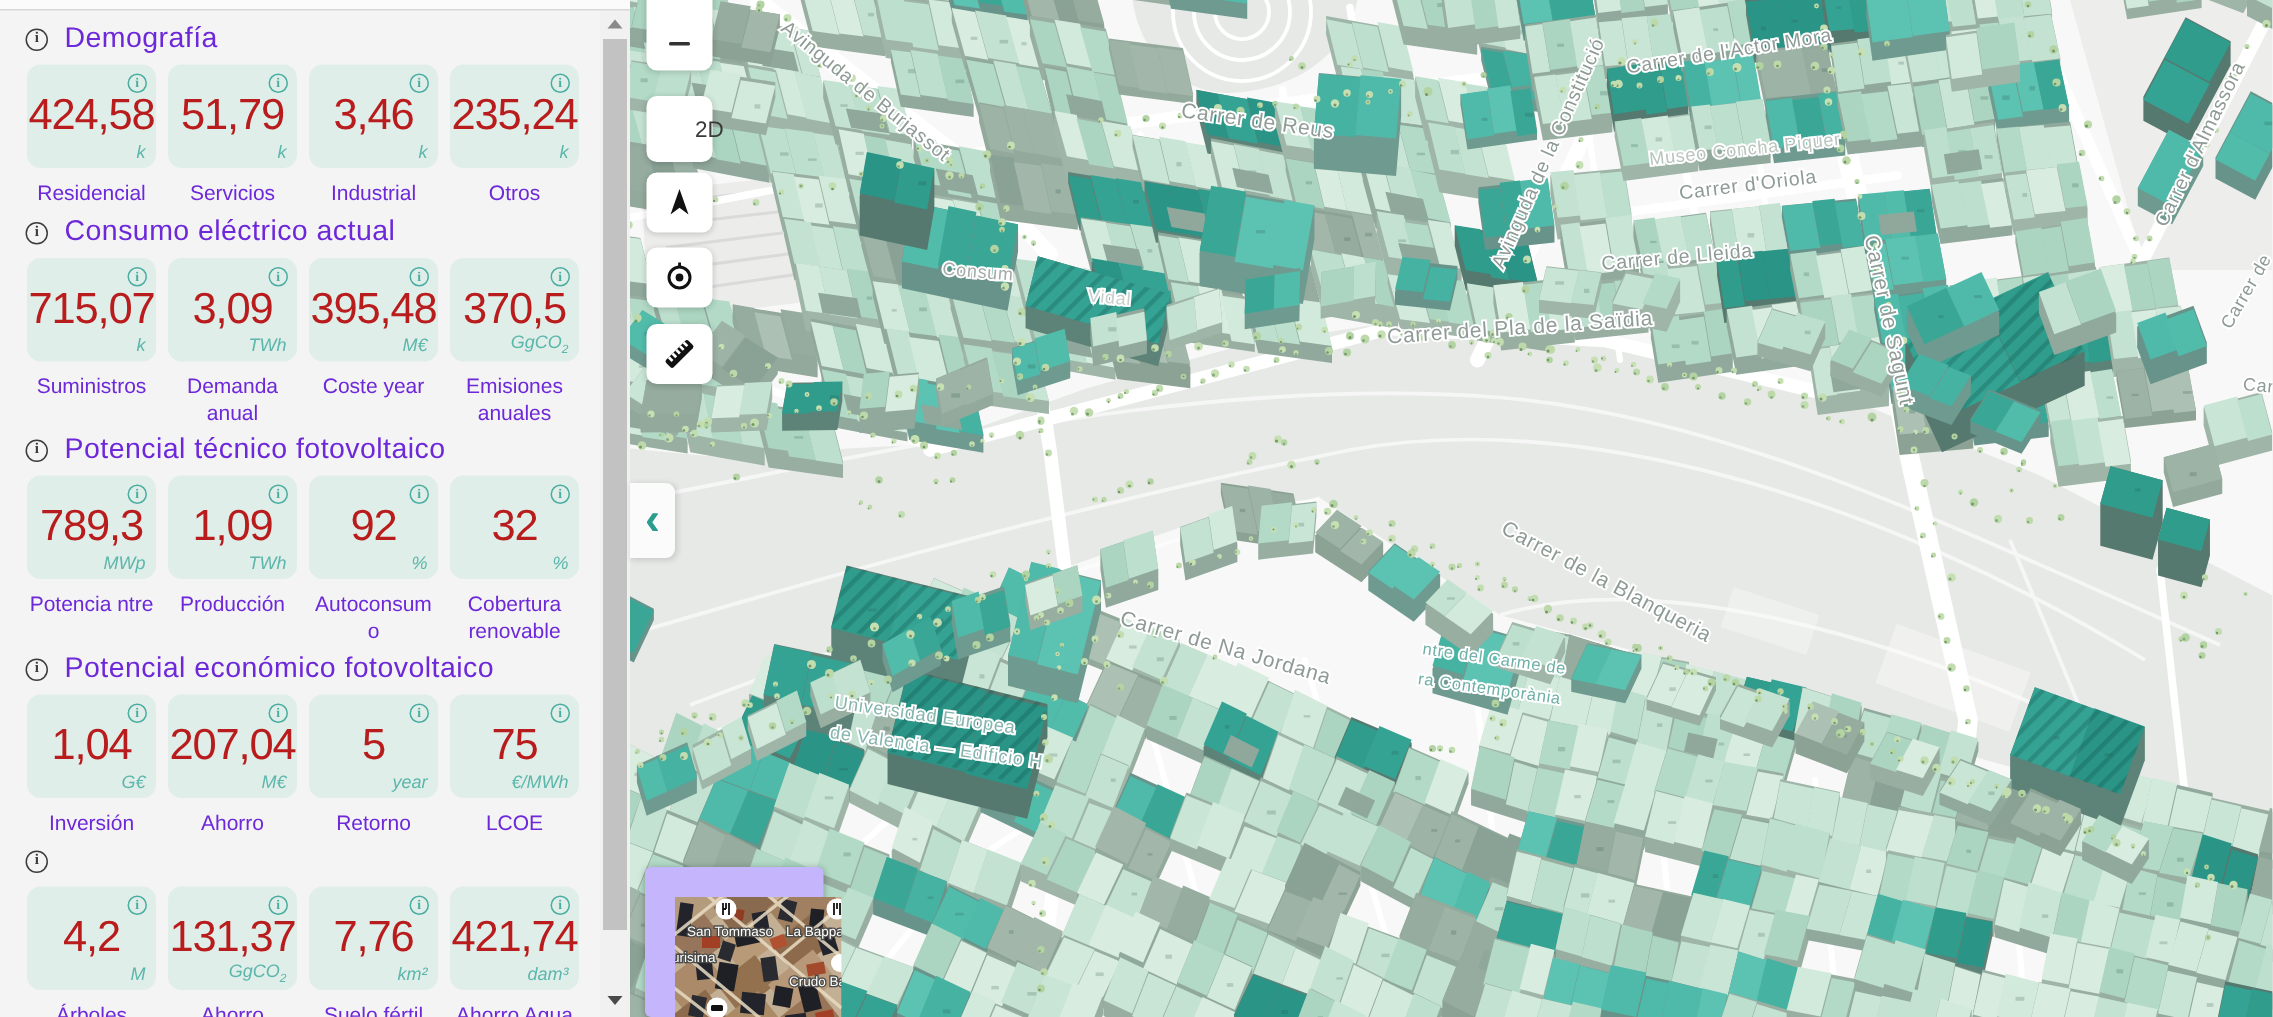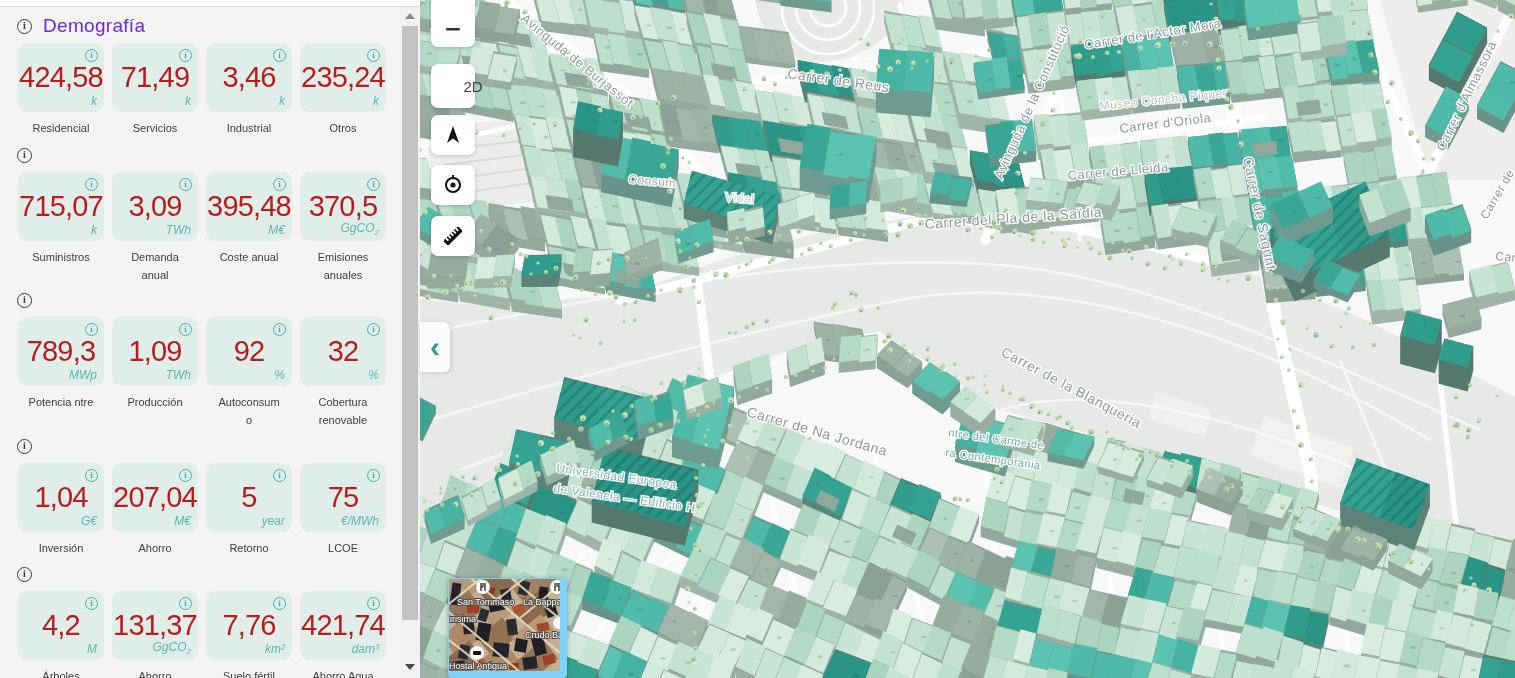--- a/index.html
+++ b/index.html
@@ -68,7 +68,7 @@
 
 <div class="card">
               <span class="ci">i</span>
-              <div class="num">71,49</div>
+              <div class="num">51,79</div>
               <div class="unit">k</div>
             </div>
 <div class="clab">Servicios</div>

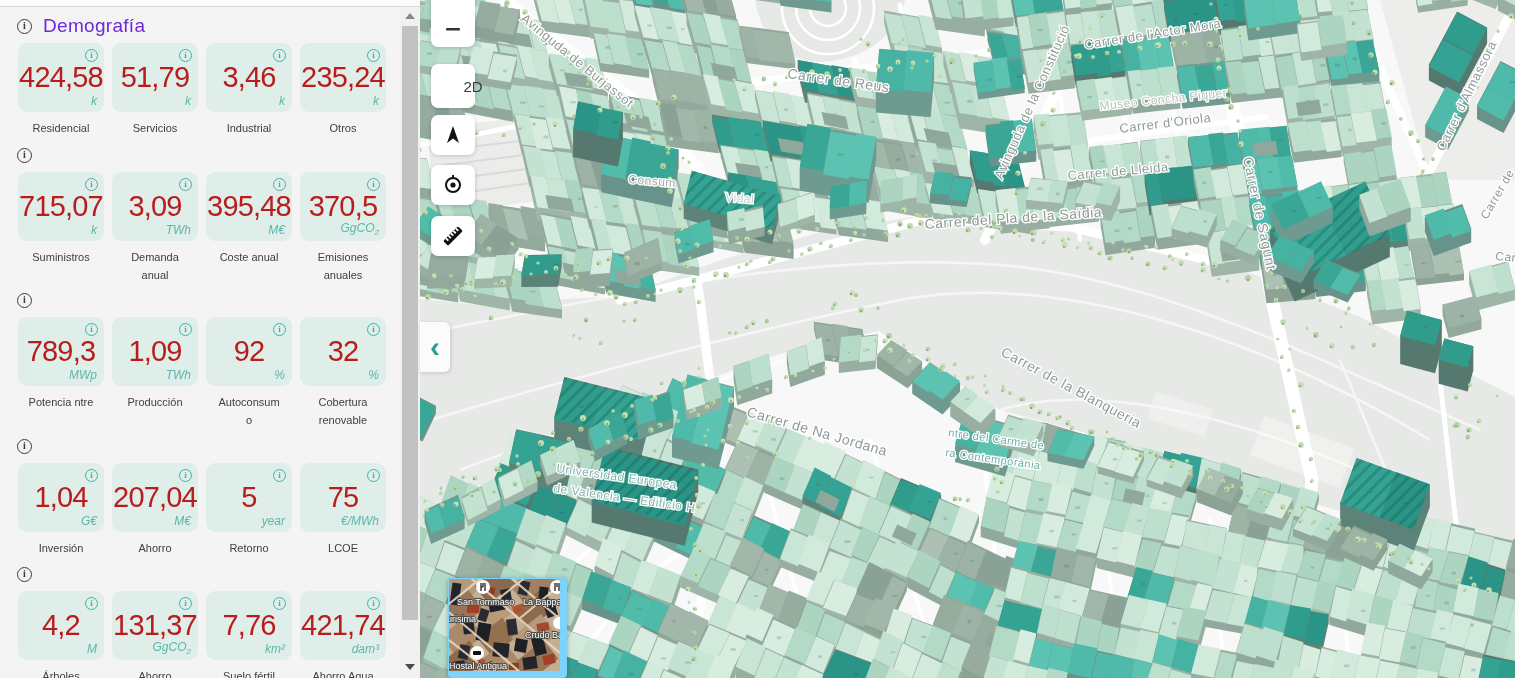--- a/index.html
+++ b/index.html
@@ -26,7 +26,7 @@
   color:#b91c1c; letter-spacing:-0.8px; }
 .unit { position:absolute; right:7px; bottom:4px; font-size:12px; font-style:italic; color:#5cb6ab; }
 .unit sub { font-size:8px; }
-.clab { margin-top:7px; text-align:center; font-size:11px; color:#404040; line-height:18px; }
+.clab { margin-top:7px; text-align:center; font-size:14px; color:#6d28d9; line-height:18px; }
 .sbar { position:absolute; left:400px; top:0; width:20px; height:678px; background:#f1f1f1; }
 .sbar .thumb { position:absolute; left:2px; top:26px; width:16px; height:594px; background:#c2c2c2; }
 .sbar .up { position:absolute; left:4px; top:13px; width:0; height:0;

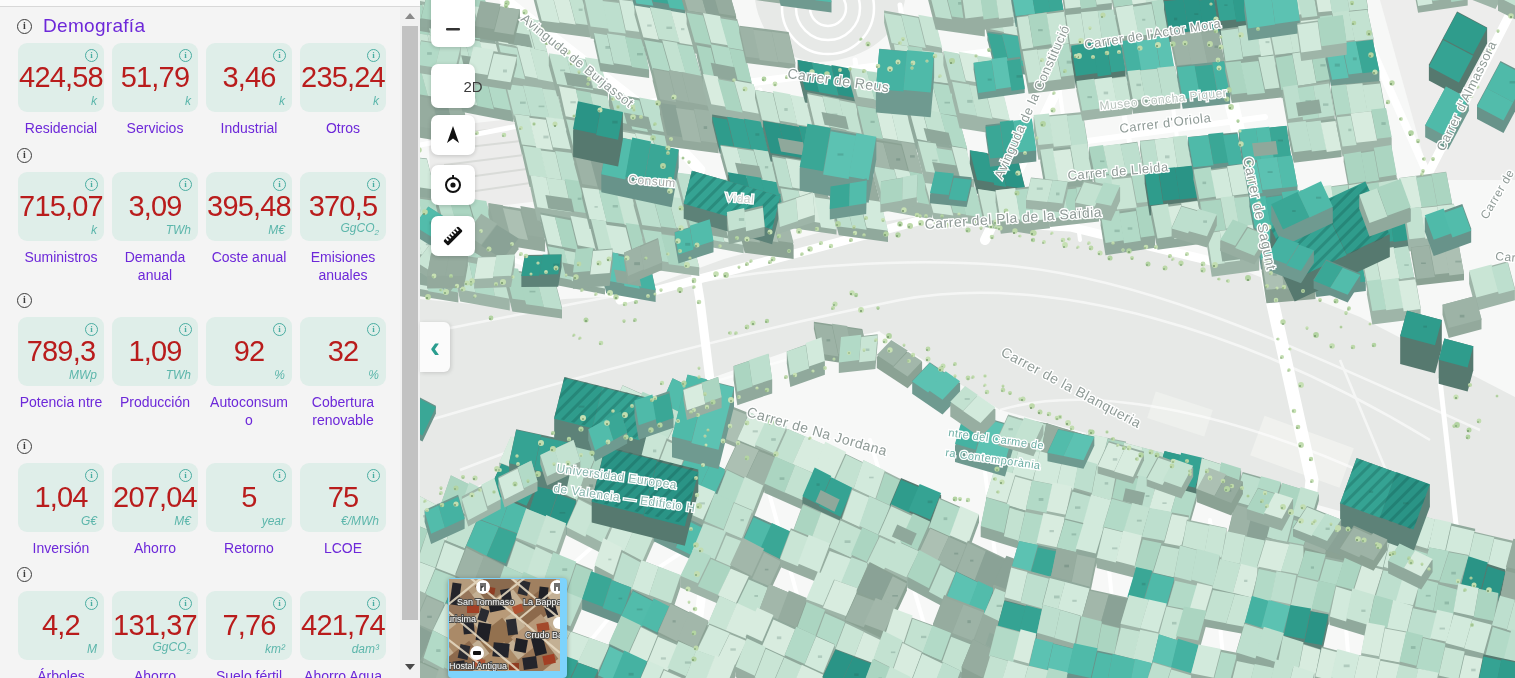--- a/index.html
+++ b/index.html
@@ -97,6 +97,7 @@
 <div class="sec" style="top:142px">
 <div class="sechead">
           <span class="si">i</span>
+          <span class="st">Consumo eléctrico actual</span>
         </div>
 <div class="cards">
 <div class="cardwrap">

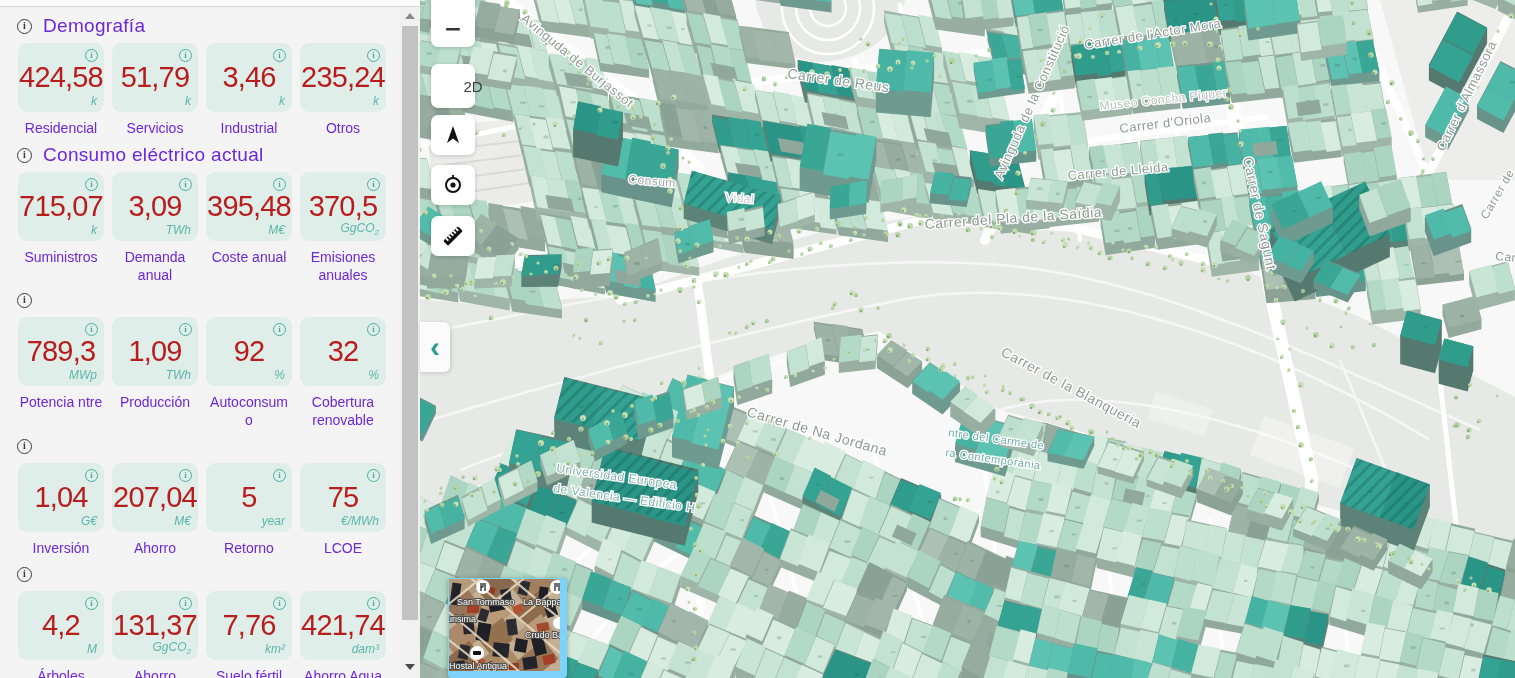--- a/index.html
+++ b/index.html
@@ -125,7 +125,7 @@
               <div class="num">395,48</div>
               <div class="unit">M€</div>
             </div>
-<div class="clab">Coste anual</div>
+<div class="clab">Coste year</div>
 </div>
           <div class="cardwrap">
 

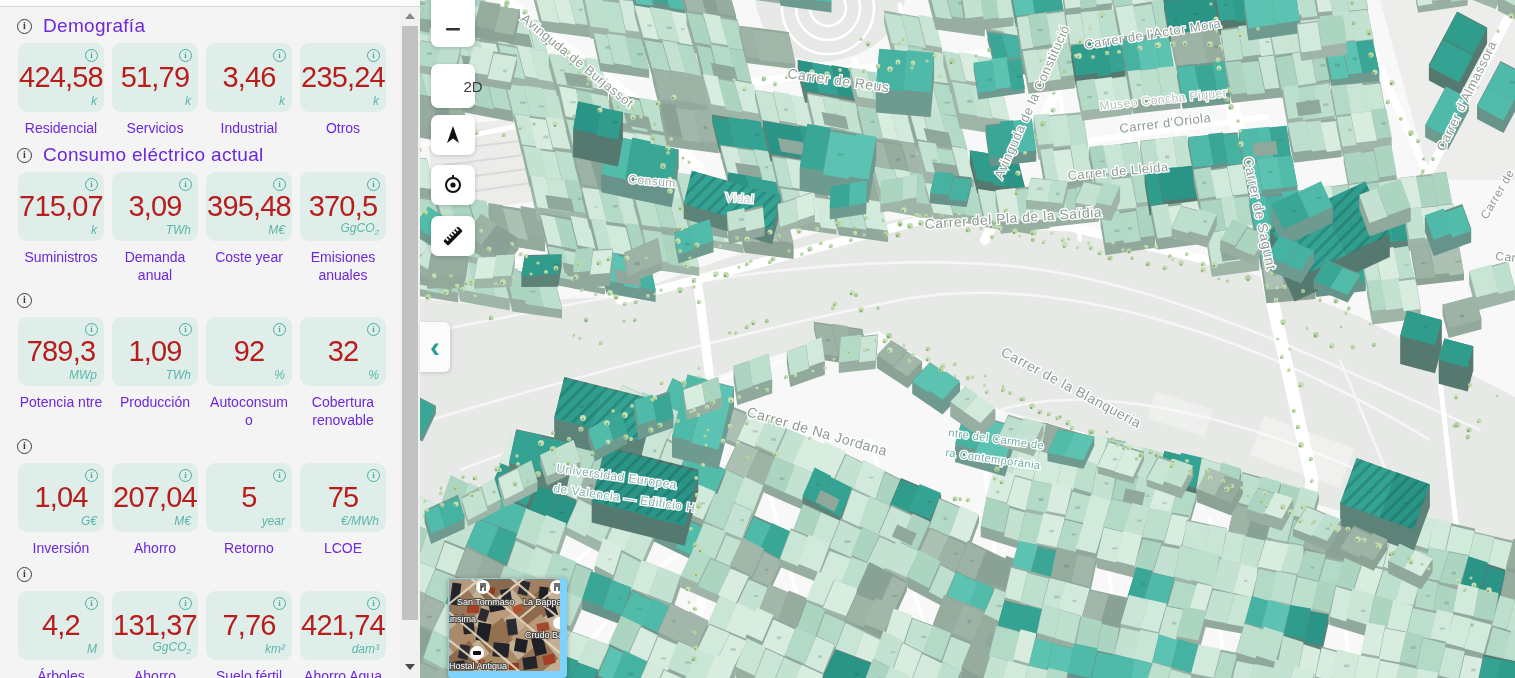--- a/index.html
+++ b/index.html
@@ -142,6 +142,7 @@
 <div class="sec" style="top:287px">
 <div class="sechead">
           <span class="si">i</span>
+          <span class="st">Potencial técnico fotovoltaico</span>
         </div>
 <div class="cards">
 <div class="cardwrap">

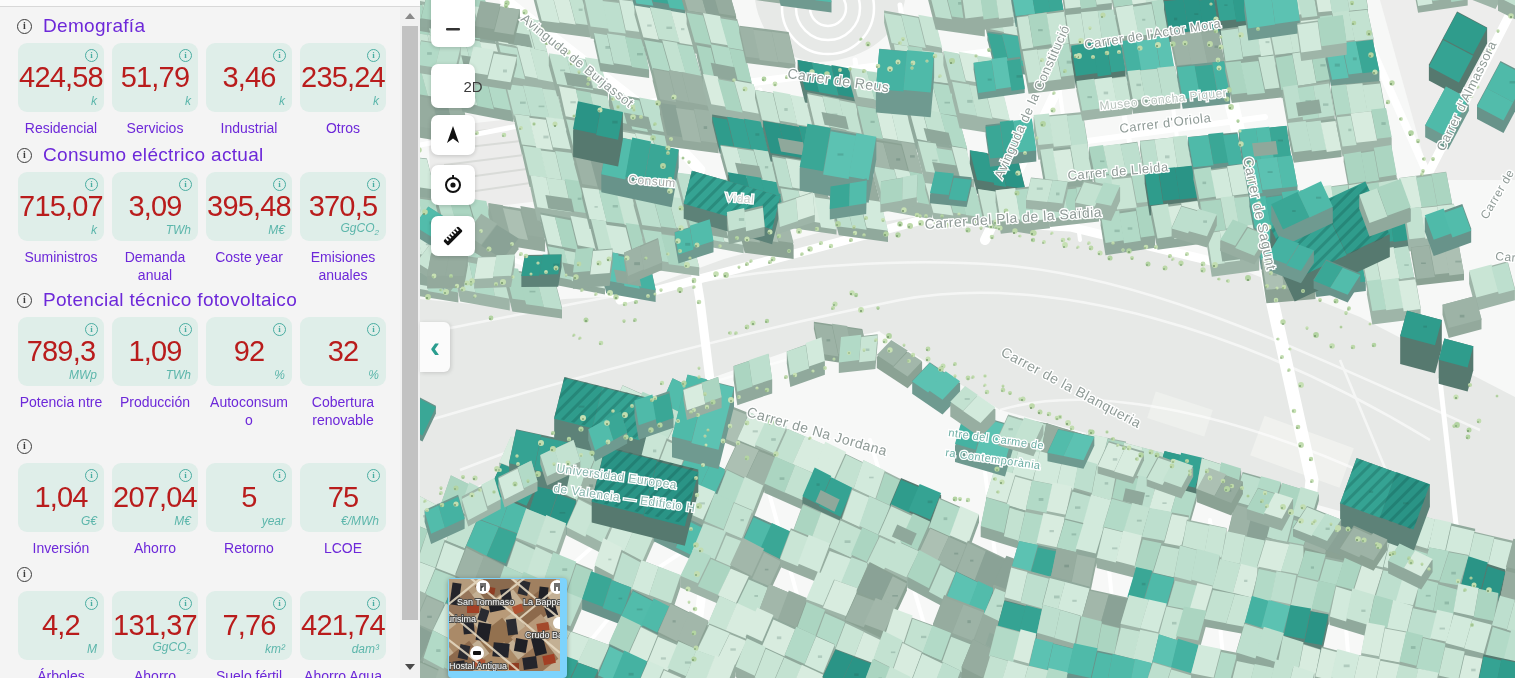--- a/index.html
+++ b/index.html
@@ -187,6 +187,7 @@
 <div class="sec" style="top:433px">
 <div class="sechead">
           <span class="si">i</span>
+          <span class="st">Potencial económico fotovoltaico</span>
         </div>
 <div class="cards">
 <div class="cardwrap">

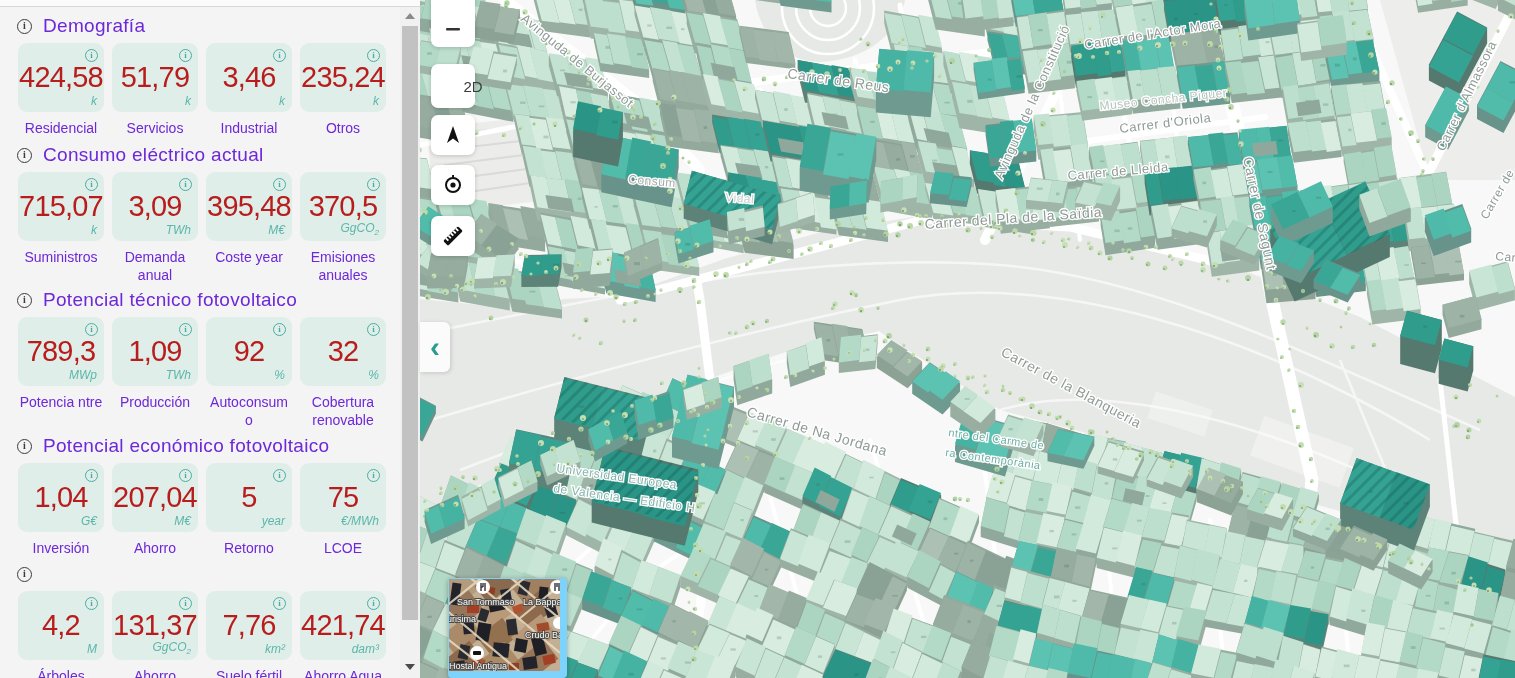--- a/index.html
+++ b/index.html
@@ -39,8 +39,8 @@
 .collapse { position:absolute; left:420px; top:322px; width:30px; height:50px; background:#fbfbfb;
   border-radius:0 6px 6px 0; box-shadow:1px 1px 4px rgba(0,0,0,0.15);
   display:flex; align-items:center; justify-content:center; }
-.minimap { position:absolute; left:448px; top:578px; width:119px; height:100px; background:#7dd3fc;
-  border-radius:4px; box-shadow:0 1px 5px rgba(0,0,0,0.3); padding:1px; }
+.minimap { position:absolute; left:430px; top:578px; width:119px; height:100px; background:#c4b5fd;
+  border-radius:4px; box-shadow:0 1px 5px rgba(0,0,0,0.3); padding:20px; }
 .minimap svg { display:block; }
 </style>
 </head>

